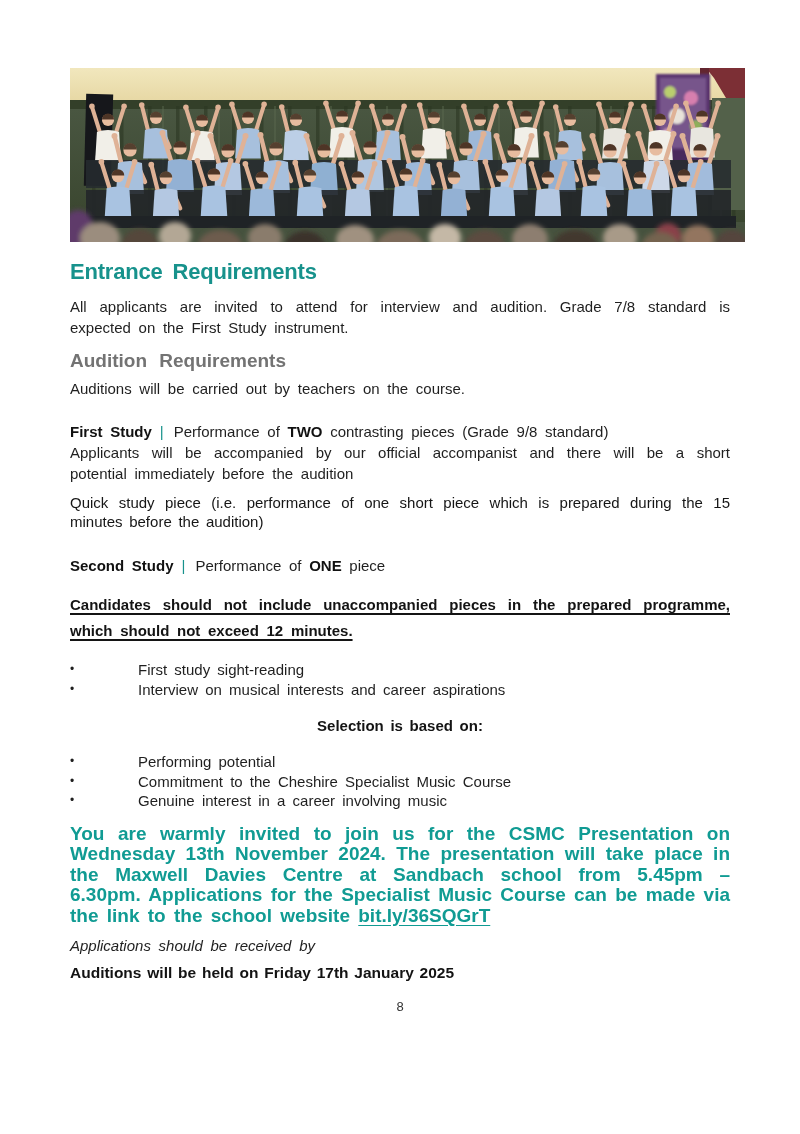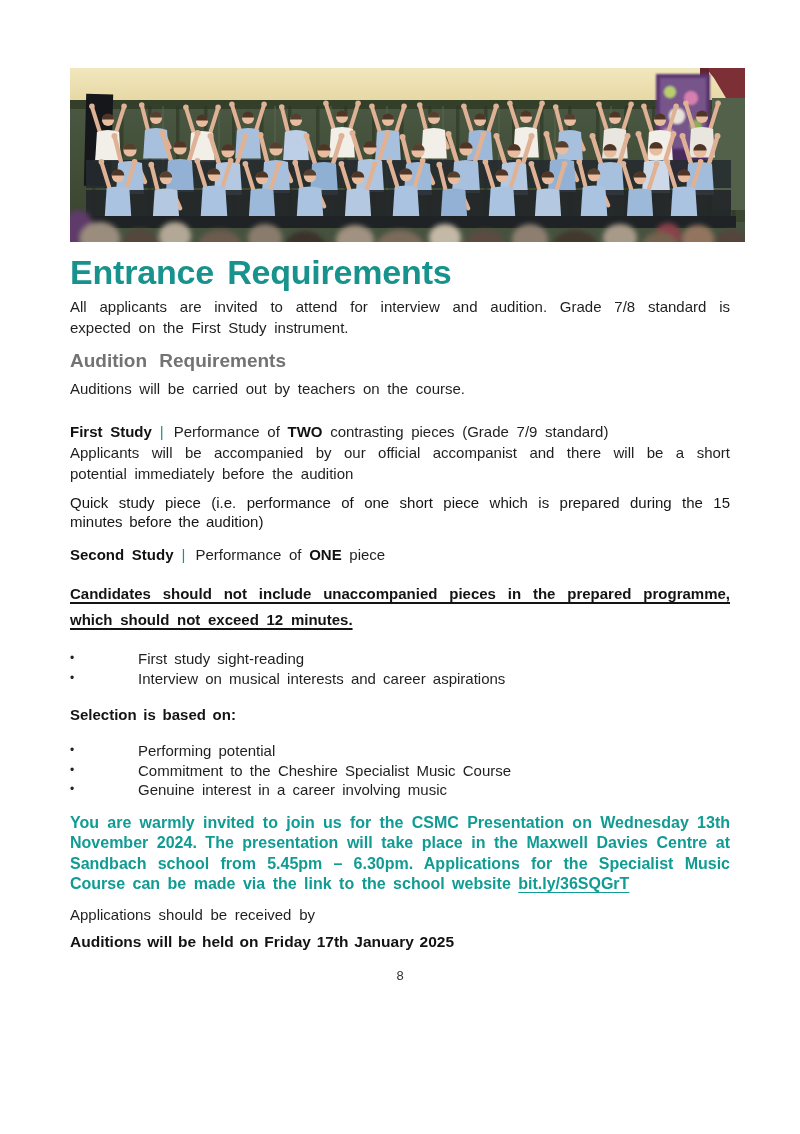--- a/index.html
+++ b/index.html
@@ -10,7 +10,7 @@
   .page{box-sizing:border-box;width:800px;height:1134px;padding:68px 70px 0 70px;}
   .photo{width:675px;height:174px;overflow:hidden;background:#46523e;}
   h1{
-    margin:15px 0 9px 0;font-size:34px;line-height:30px;font-weight:bold;
+    margin:15px 0 9px 0;font-size:22px;line-height:30px;font-weight:bold;
     color:#17928c;letter-spacing:-0.2px;word-spacing:4px;
   }
   h2{

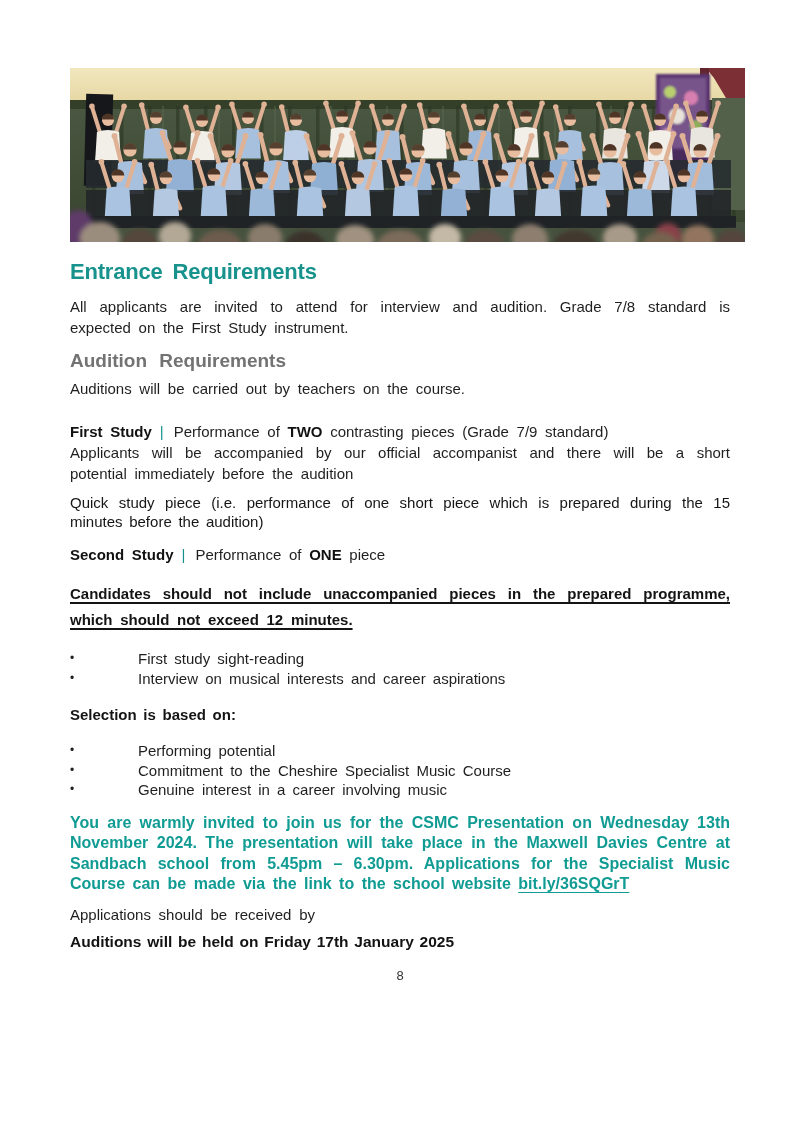--- a/index.html
+++ b/index.html
@@ -236,7 +236,7 @@
 
   <p class="body mb18">Auditions will be carried out by teachers on the course.</p>
 
-  <p class="studyline"><strong>First Study</strong><span class="pipe">|</span><span>Performance of</span> <strong>TWO</strong> <span>contrasting pieces (Grade 7/9 standard)</span></p>
+  <p class="studyline"><strong>First Study</strong><span class="pipe">|</span><span>Performance of</span> <strong>TWO</strong> <span>contrasting pieces (Grade 9/8 standard)</span></p>
 
   <p class="body just">Applicants will be accompanied by our official accompanist and there will be a short potential immediately before the audition</p>
 

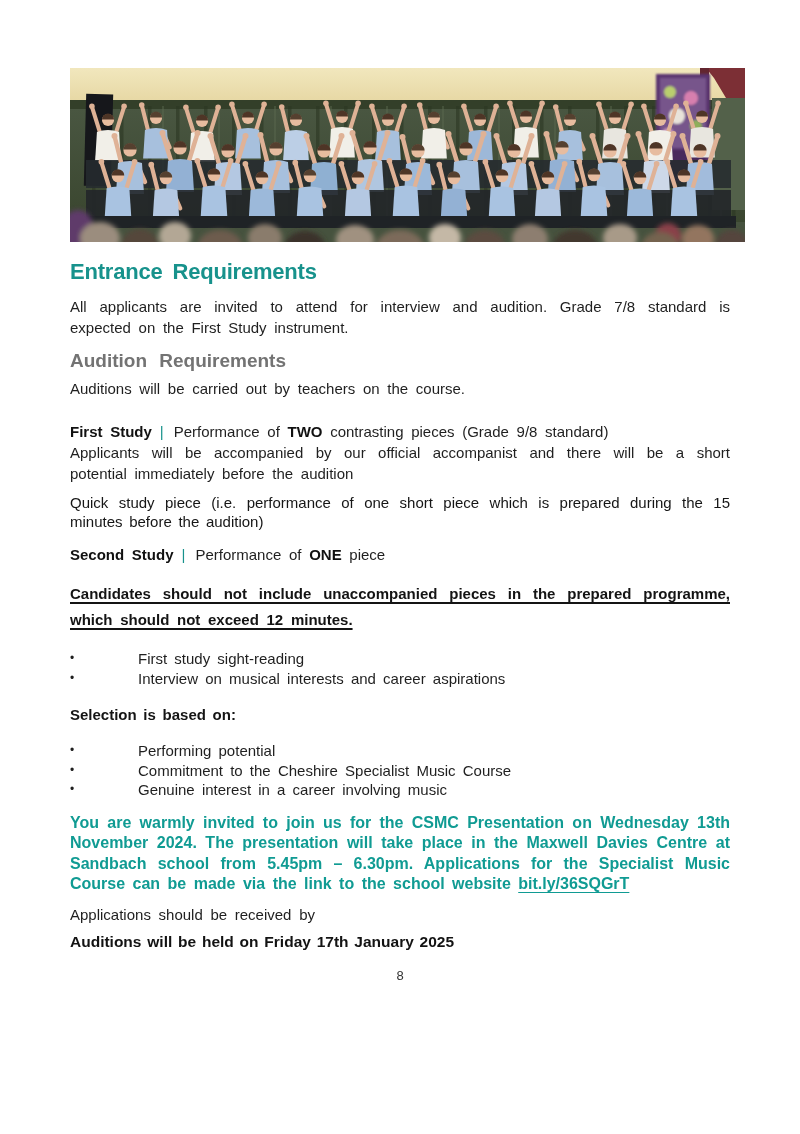--- a/index.html
+++ b/index.html
@@ -242,7 +242,7 @@
 
   <p class="body just semibold quick">Quick study piece (i.e. performance of one short piece which is prepared during the 15 minutes before the audition)</p>
 
-  <p class="studyline" style="margin-top:13px;"><strong>Second Study</strong><span class="pipe">|</span><span>Performance of</span> <strong>ONE</strong> <span>piece</span></p>
+  <p class="studyline" style="margin-top:24px;"><strong>Second Study</strong><span class="pipe">|</span><span>Performance of</span> <strong>ONE</strong> <span>piece</span></p>
 
   <p class="candidates">Candidates should not include unaccompanied pieces in the prepared programme, which should not exceed 12 minutes.</p>
 

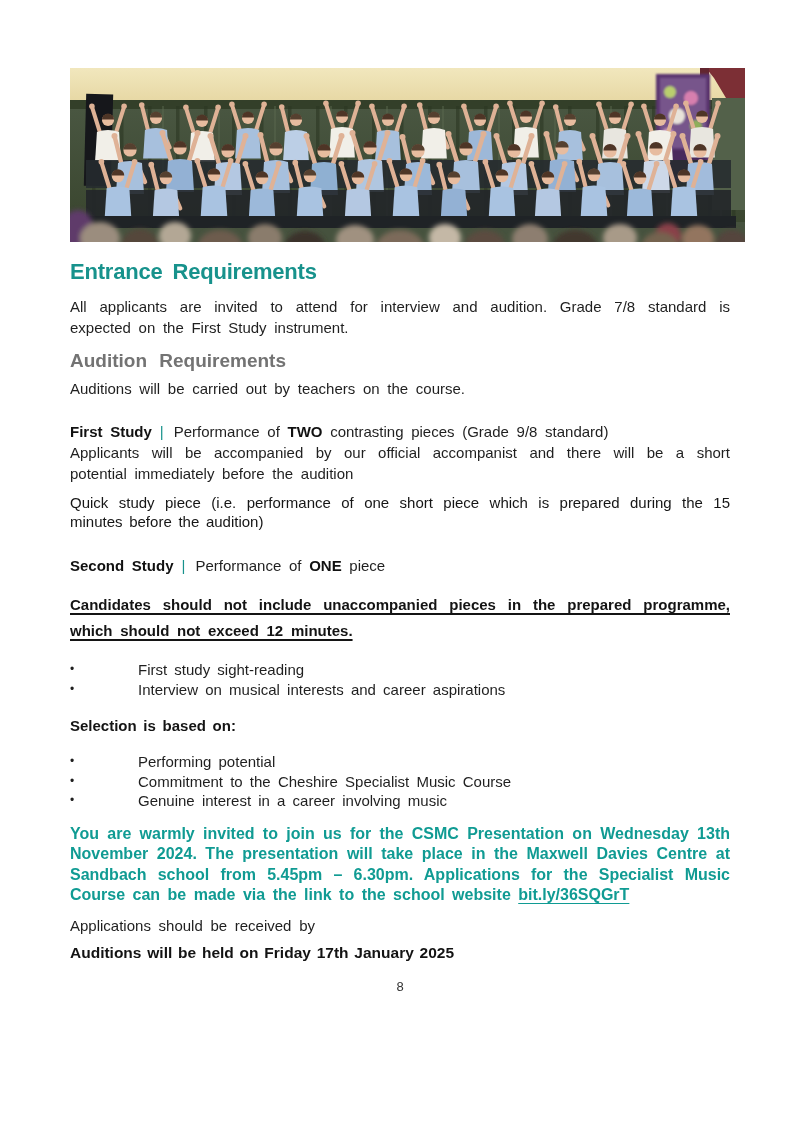--- a/index.html
+++ b/index.html
@@ -35,7 +35,7 @@
   .bullets{margin:0 0 18px 0;}
   .bullet-row{display:flex;font-size:15px;line-height:19.5px;word-spacing:3px;}
   .bullet-glyph{width:68px;flex:0 0 68px;font-size:12px;line-height:19.5px;}
-  .selection-title{margin:15px 0 18px 0;font-size:15px;font-weight:bold;color:#141414;word-spacing:2.5px;}
+  .selection-title{margin:15px 0 18px 0;font-size:15px;font-weight:bold;color:#141414;word-spacing:2.5px;text-align:center;}
   .invite{
     margin:13px 0 9px 0;font-size:16px;line-height:20.5px;font-weight:bold;
     color:#109b93;text-align:justify;word-spacing:3px;

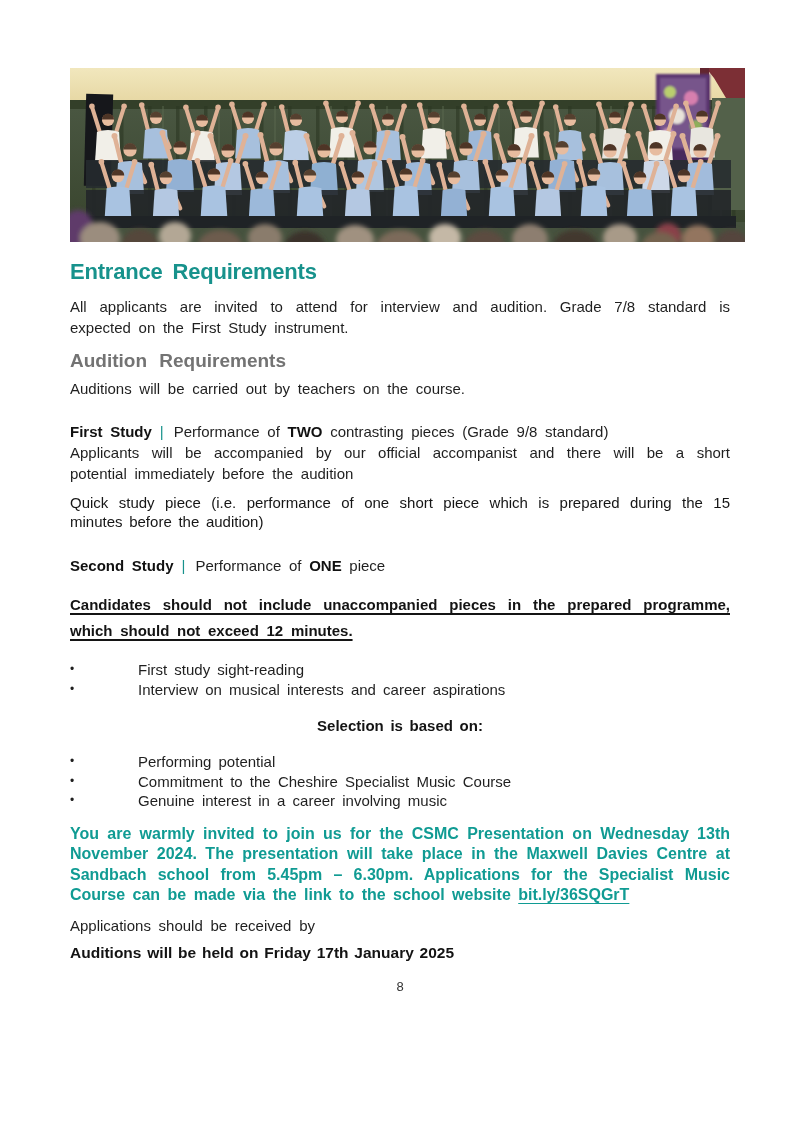--- a/index.html
+++ b/index.html
@@ -37,7 +37,7 @@
   .bullet-glyph{width:68px;flex:0 0 68px;font-size:12px;line-height:19.5px;}
   .selection-title{margin:15px 0 18px 0;font-size:15px;font-weight:bold;color:#141414;word-spacing:2.5px;text-align:center;}
   .invite{
-    margin:13px 0 9px 0;font-size:16px;line-height:20.5px;font-weight:bold;
+    margin:13px 0 9px 0;font-size:19px;line-height:20.5px;font-weight:bold;
     color:#109b93;text-align:justify;word-spacing:3px;
   }
   .invite-link{color:#109b93;text-decoration:underline;text-underline-offset:2.5px;cursor:pointer;}

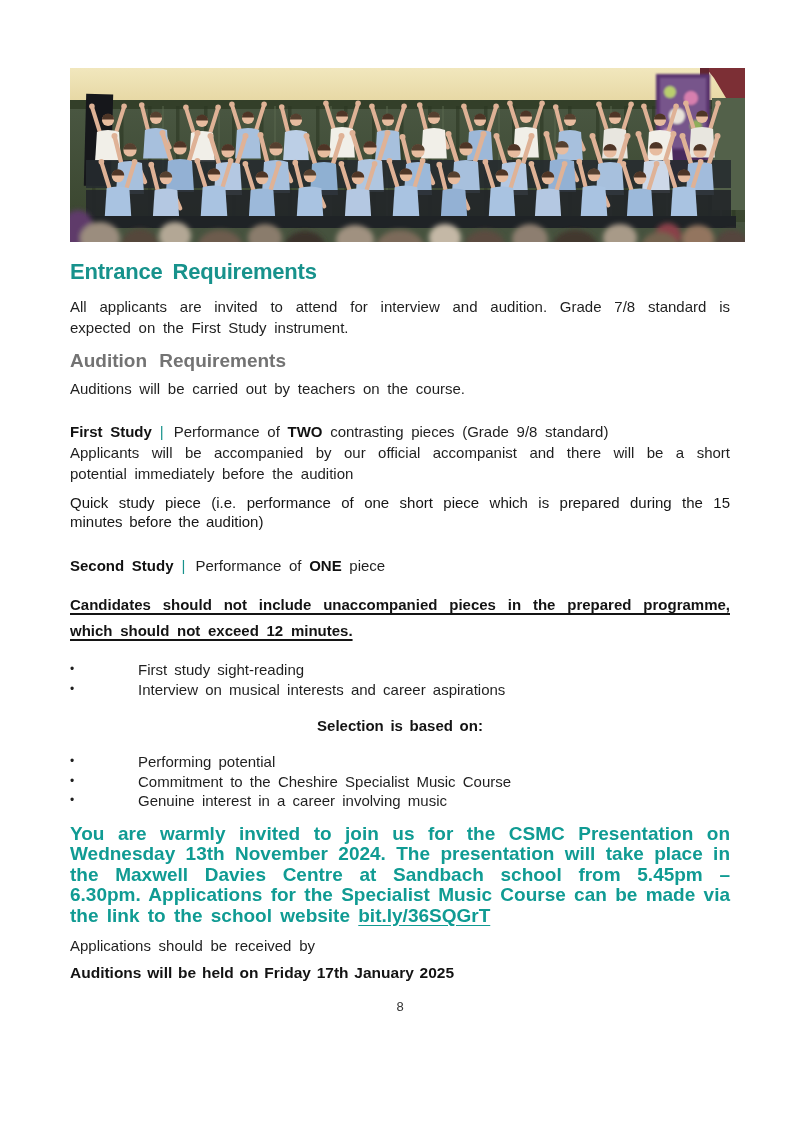--- a/index.html
+++ b/index.html
@@ -41,7 +41,7 @@
     color:#109b93;text-align:justify;word-spacing:3px;
   }
   .invite-link{color:#109b93;text-decoration:underline;text-underline-offset:2.5px;cursor:pointer;}
-  .received{font-size:15px;line-height:21px;word-spacing:3.5px;margin-bottom:6px;}
+  .received{font-size:15px;line-height:21px;word-spacing:3.5px;margin-bottom:6px;font-style:italic;}
   .bold-line{font-size:15.5px;line-height:21px;font-weight:bold;color:#131313;margin-bottom:6.5px;word-spacing:1.5px;}
   .pagenum{margin-top:16px;text-align:center;font-size:13px;color:#333;}
 </style>

